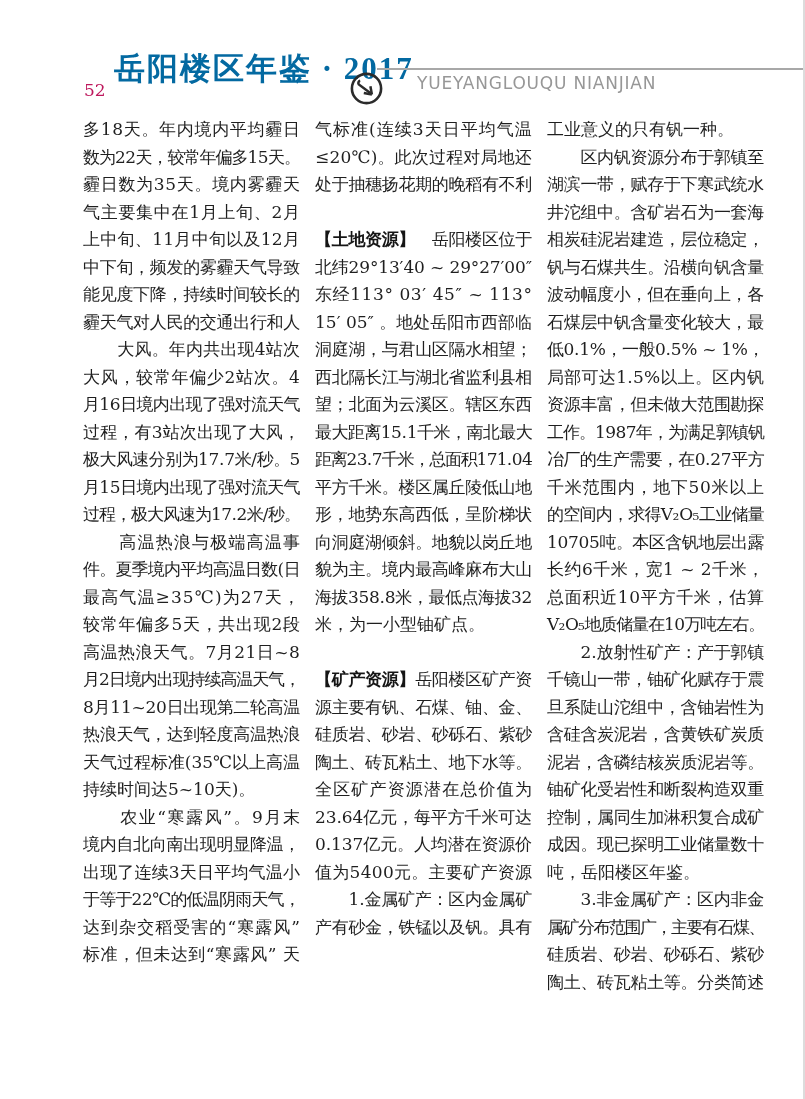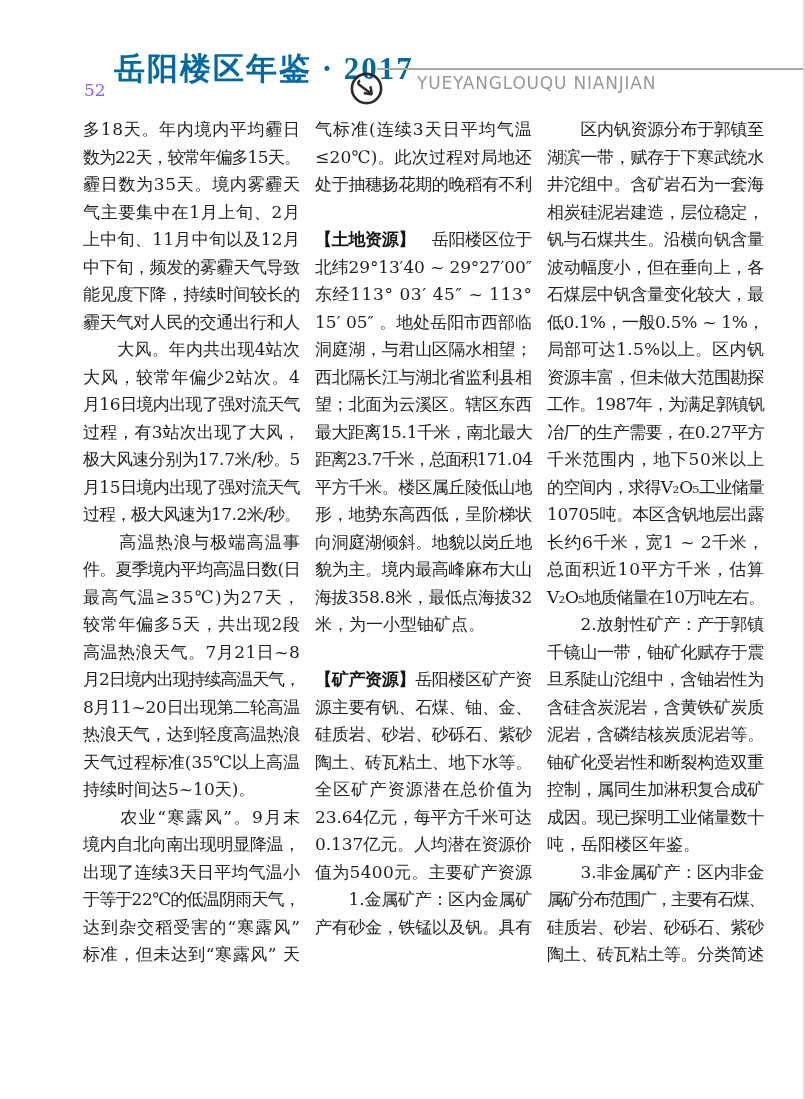--- a/index.html
+++ b/index.html
@@ -10,7 +10,7 @@
   }
   .edge-shadow{position:absolute;right:0;top:0;width:2px;height:100%;background:#dcdcdc;}
   
-  .pgnum{position:absolute;left:84px;top:80px;font-size:17px;color:#8b5cf6;}
+  .pgnum{position:absolute;left:84px;top:80px;font-size:17px;color:#be185d;}
   .title{
     position:absolute;left:114px;top:48px;margin:0;
     font-family:Liberation Serif, serif;

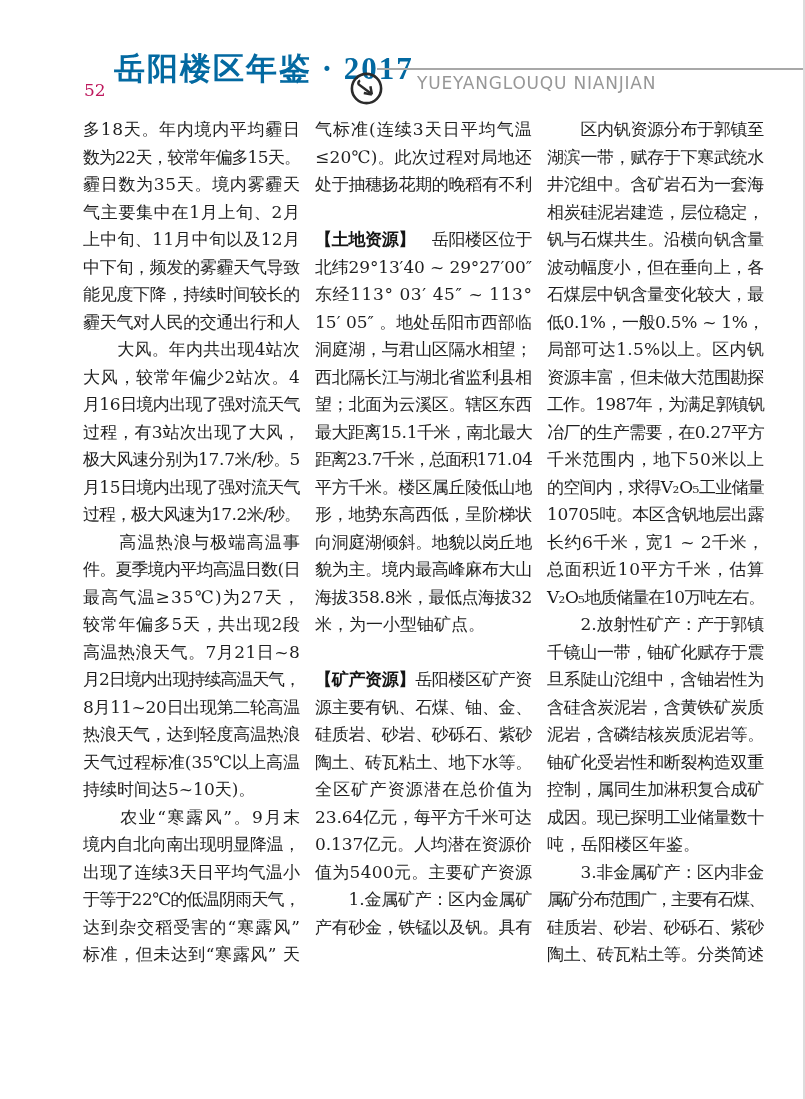--- a/index.html
+++ b/index.html
@@ -985,6 +985,7 @@
         </div>
       </div>
     <div class="col">
+        <div class="line e">工业意义的只有钒一种。</div>
         <div class="line j">
           <span class="c">　</span>
           <span class="c">　</span>

